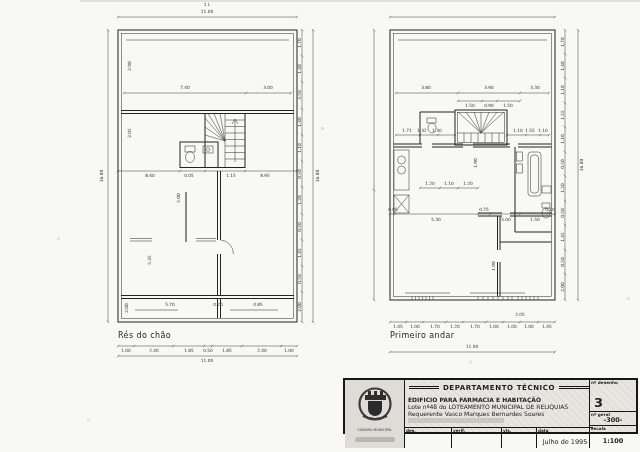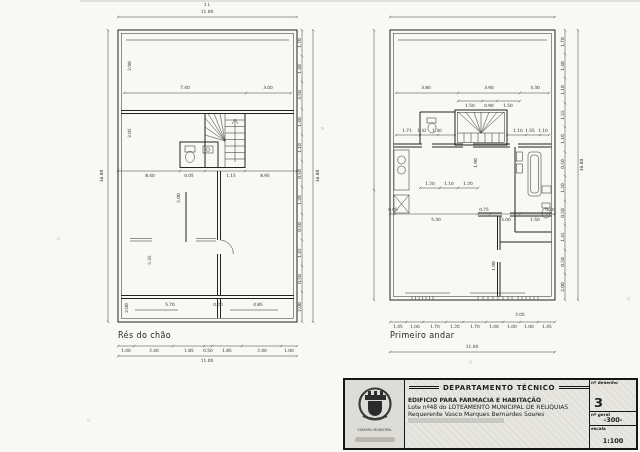--- a/index.html
+++ b/index.html
@@ -23,7 +23,7 @@
   .dim{position:absolute;font-size:6px;line-height:6px;white-space:nowrap;color:#3a3a3a;}
   .plan-name{position:absolute;font-size:8px;color:#242424;letter-spacing:.4px;white-space:nowrap;}
   
-  .tb{position:absolute;left:343px;top:378px;width:295px;height:72px;background:#e7e6e1;
+  .tb{position:absolute;left:343px;top:378px;width:295px;height:56px;background:#e7e6e1;
       border:2px solid #161616;box-sizing:border-box;
       background-image:repeating-linear-gradient(45deg,rgba(120,120,115,.06) 0 2px,transparent 2px 5px);}
   .tb *{box-sizing:border-box;}

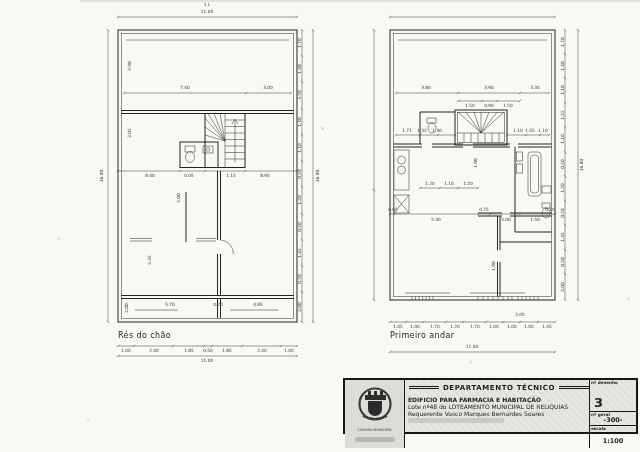--- a/index.html
+++ b/index.html
@@ -329,6 +329,21 @@
       <div class="ghost-line"></div>
     </div>
 
+    <div class="tb-bottom">
+      <div class="tb-cell" style="width:47px">
+        <span class="tb-cell-label">des.</span>
+      </div>
+      <div class="tb-cell" style="width:50px">
+        <span class="tb-cell-label">verif.</span>
+      </div>
+      <div class="tb-cell" style="width:35px">
+        <span class="tb-cell-label">vis.</span>
+      </div>
+      <div class="tb-cell" style="flex:1">
+        <span class="tb-cell-label">data</span>
+        <span class="tb-cell-value">Julho de 1995</span>
+      </div>
+    </div>
 
     <div class="tb-right">
       <div class="tb-r1">

